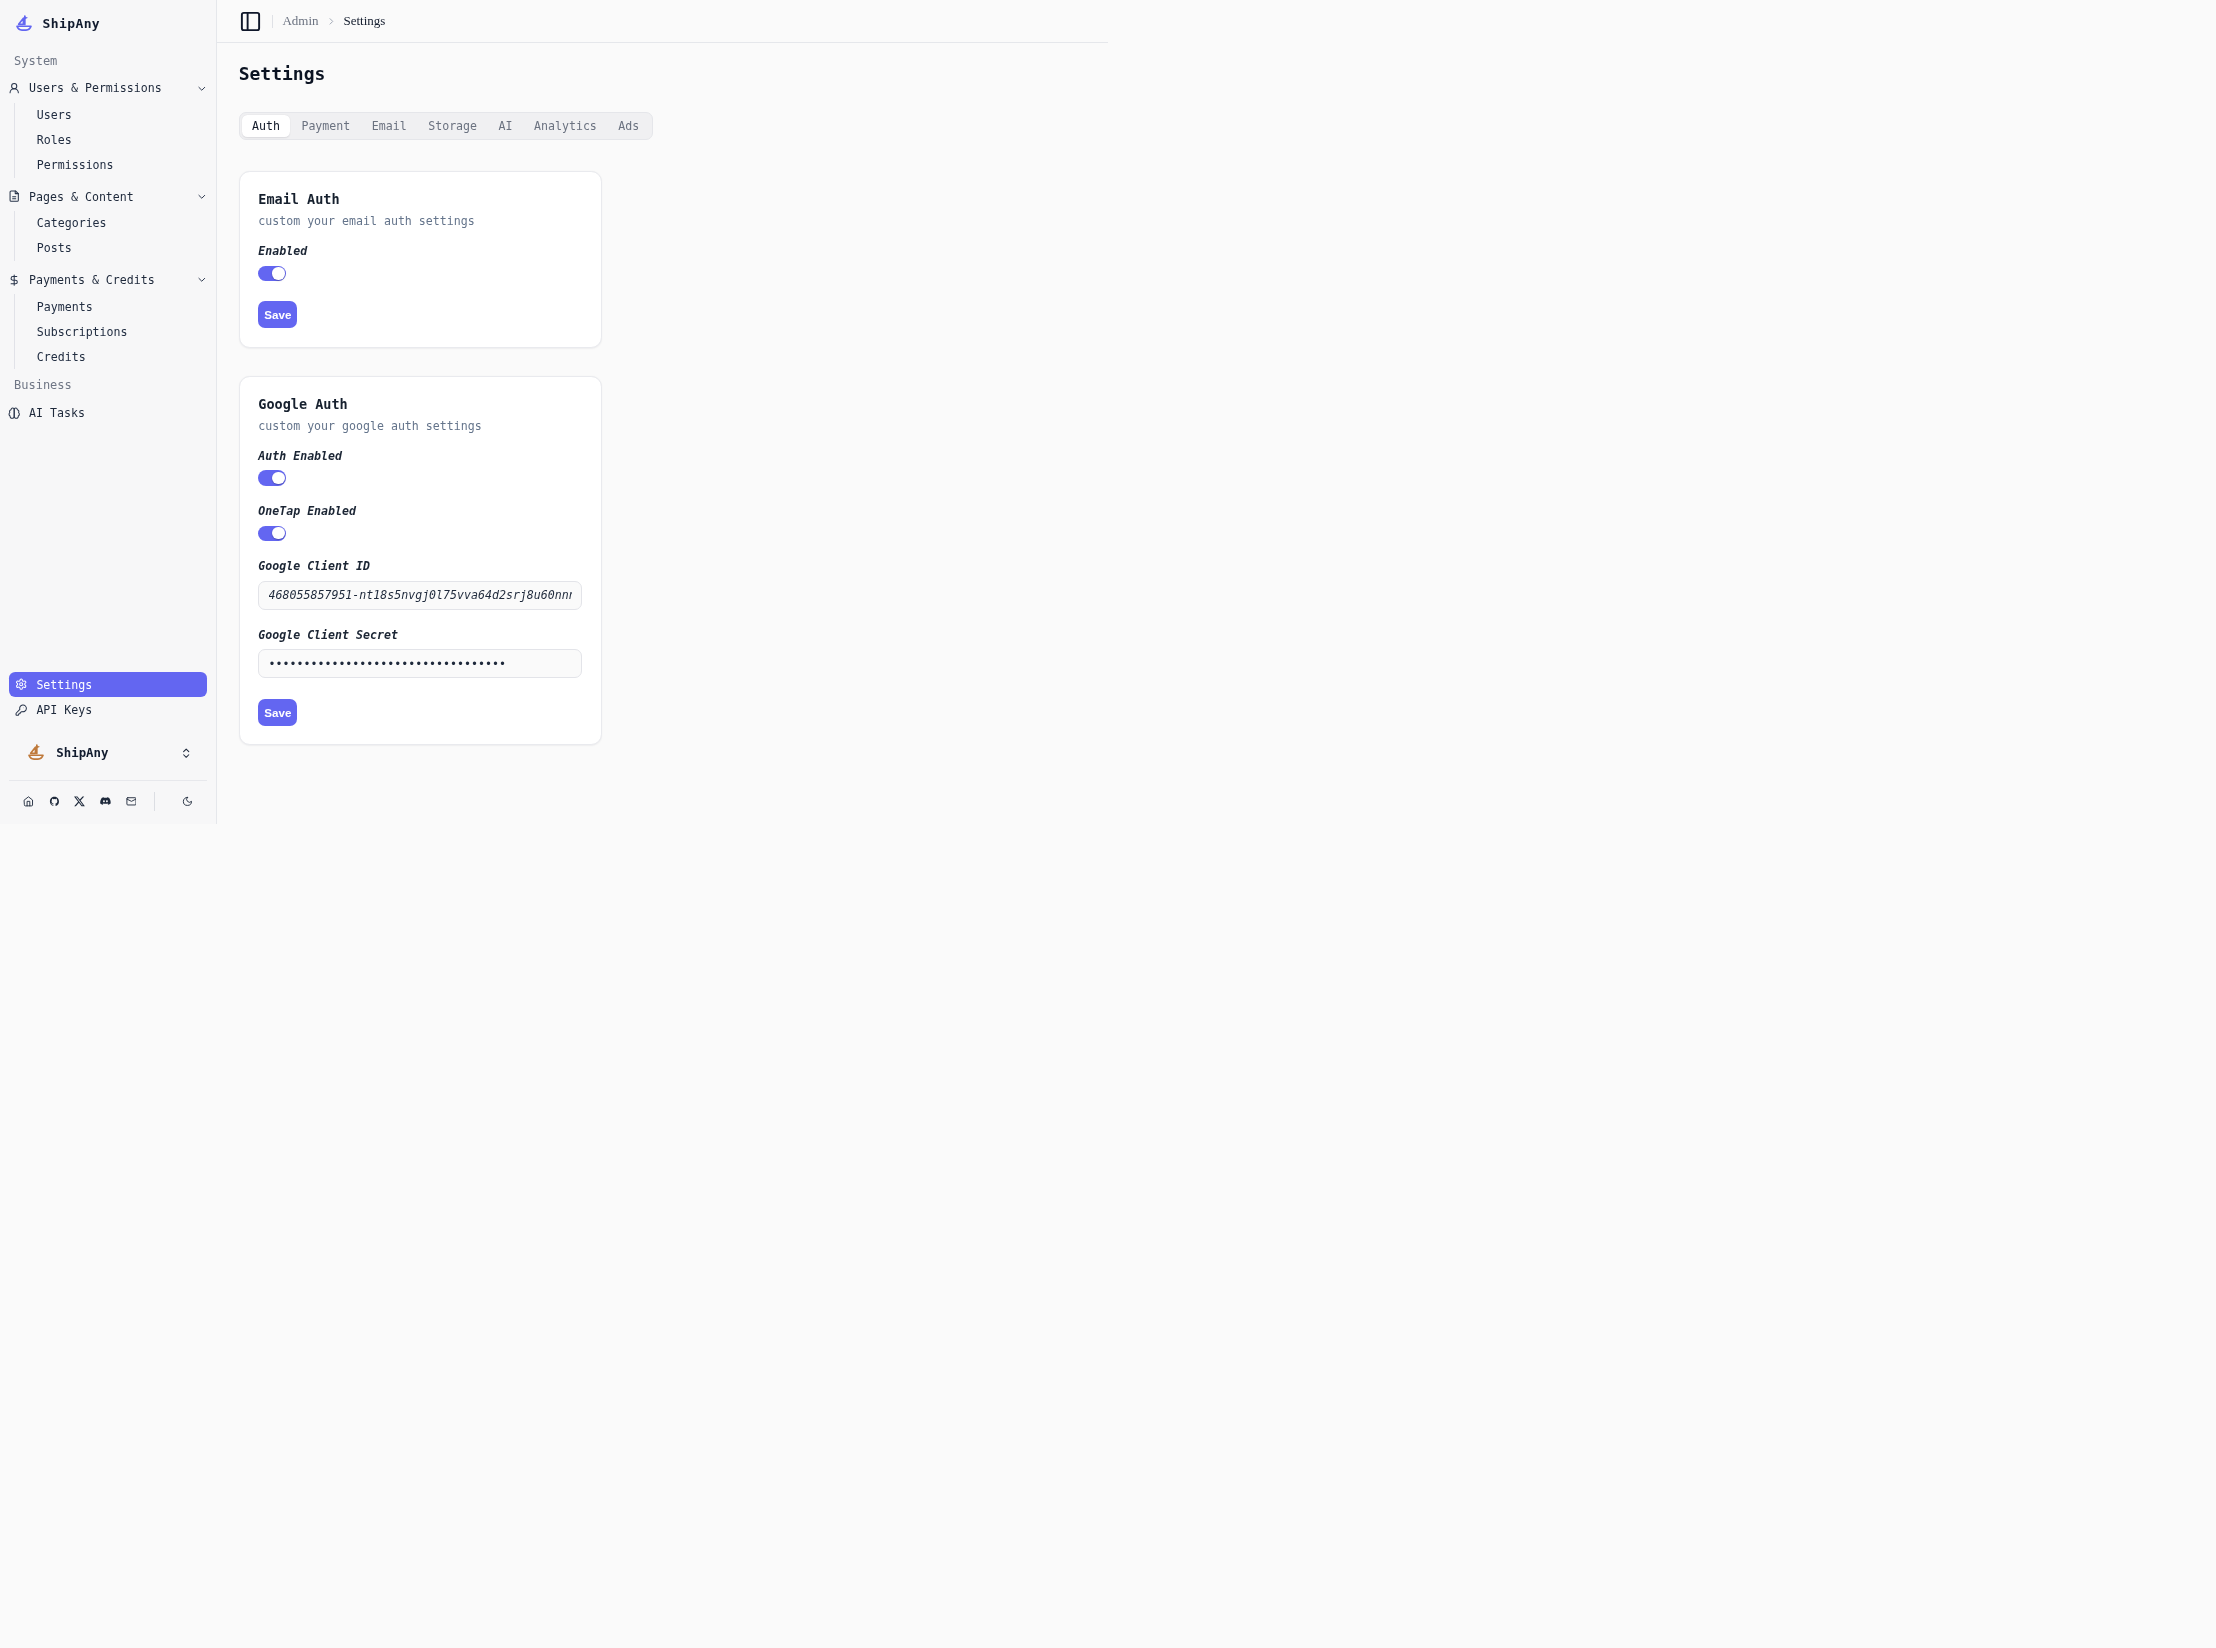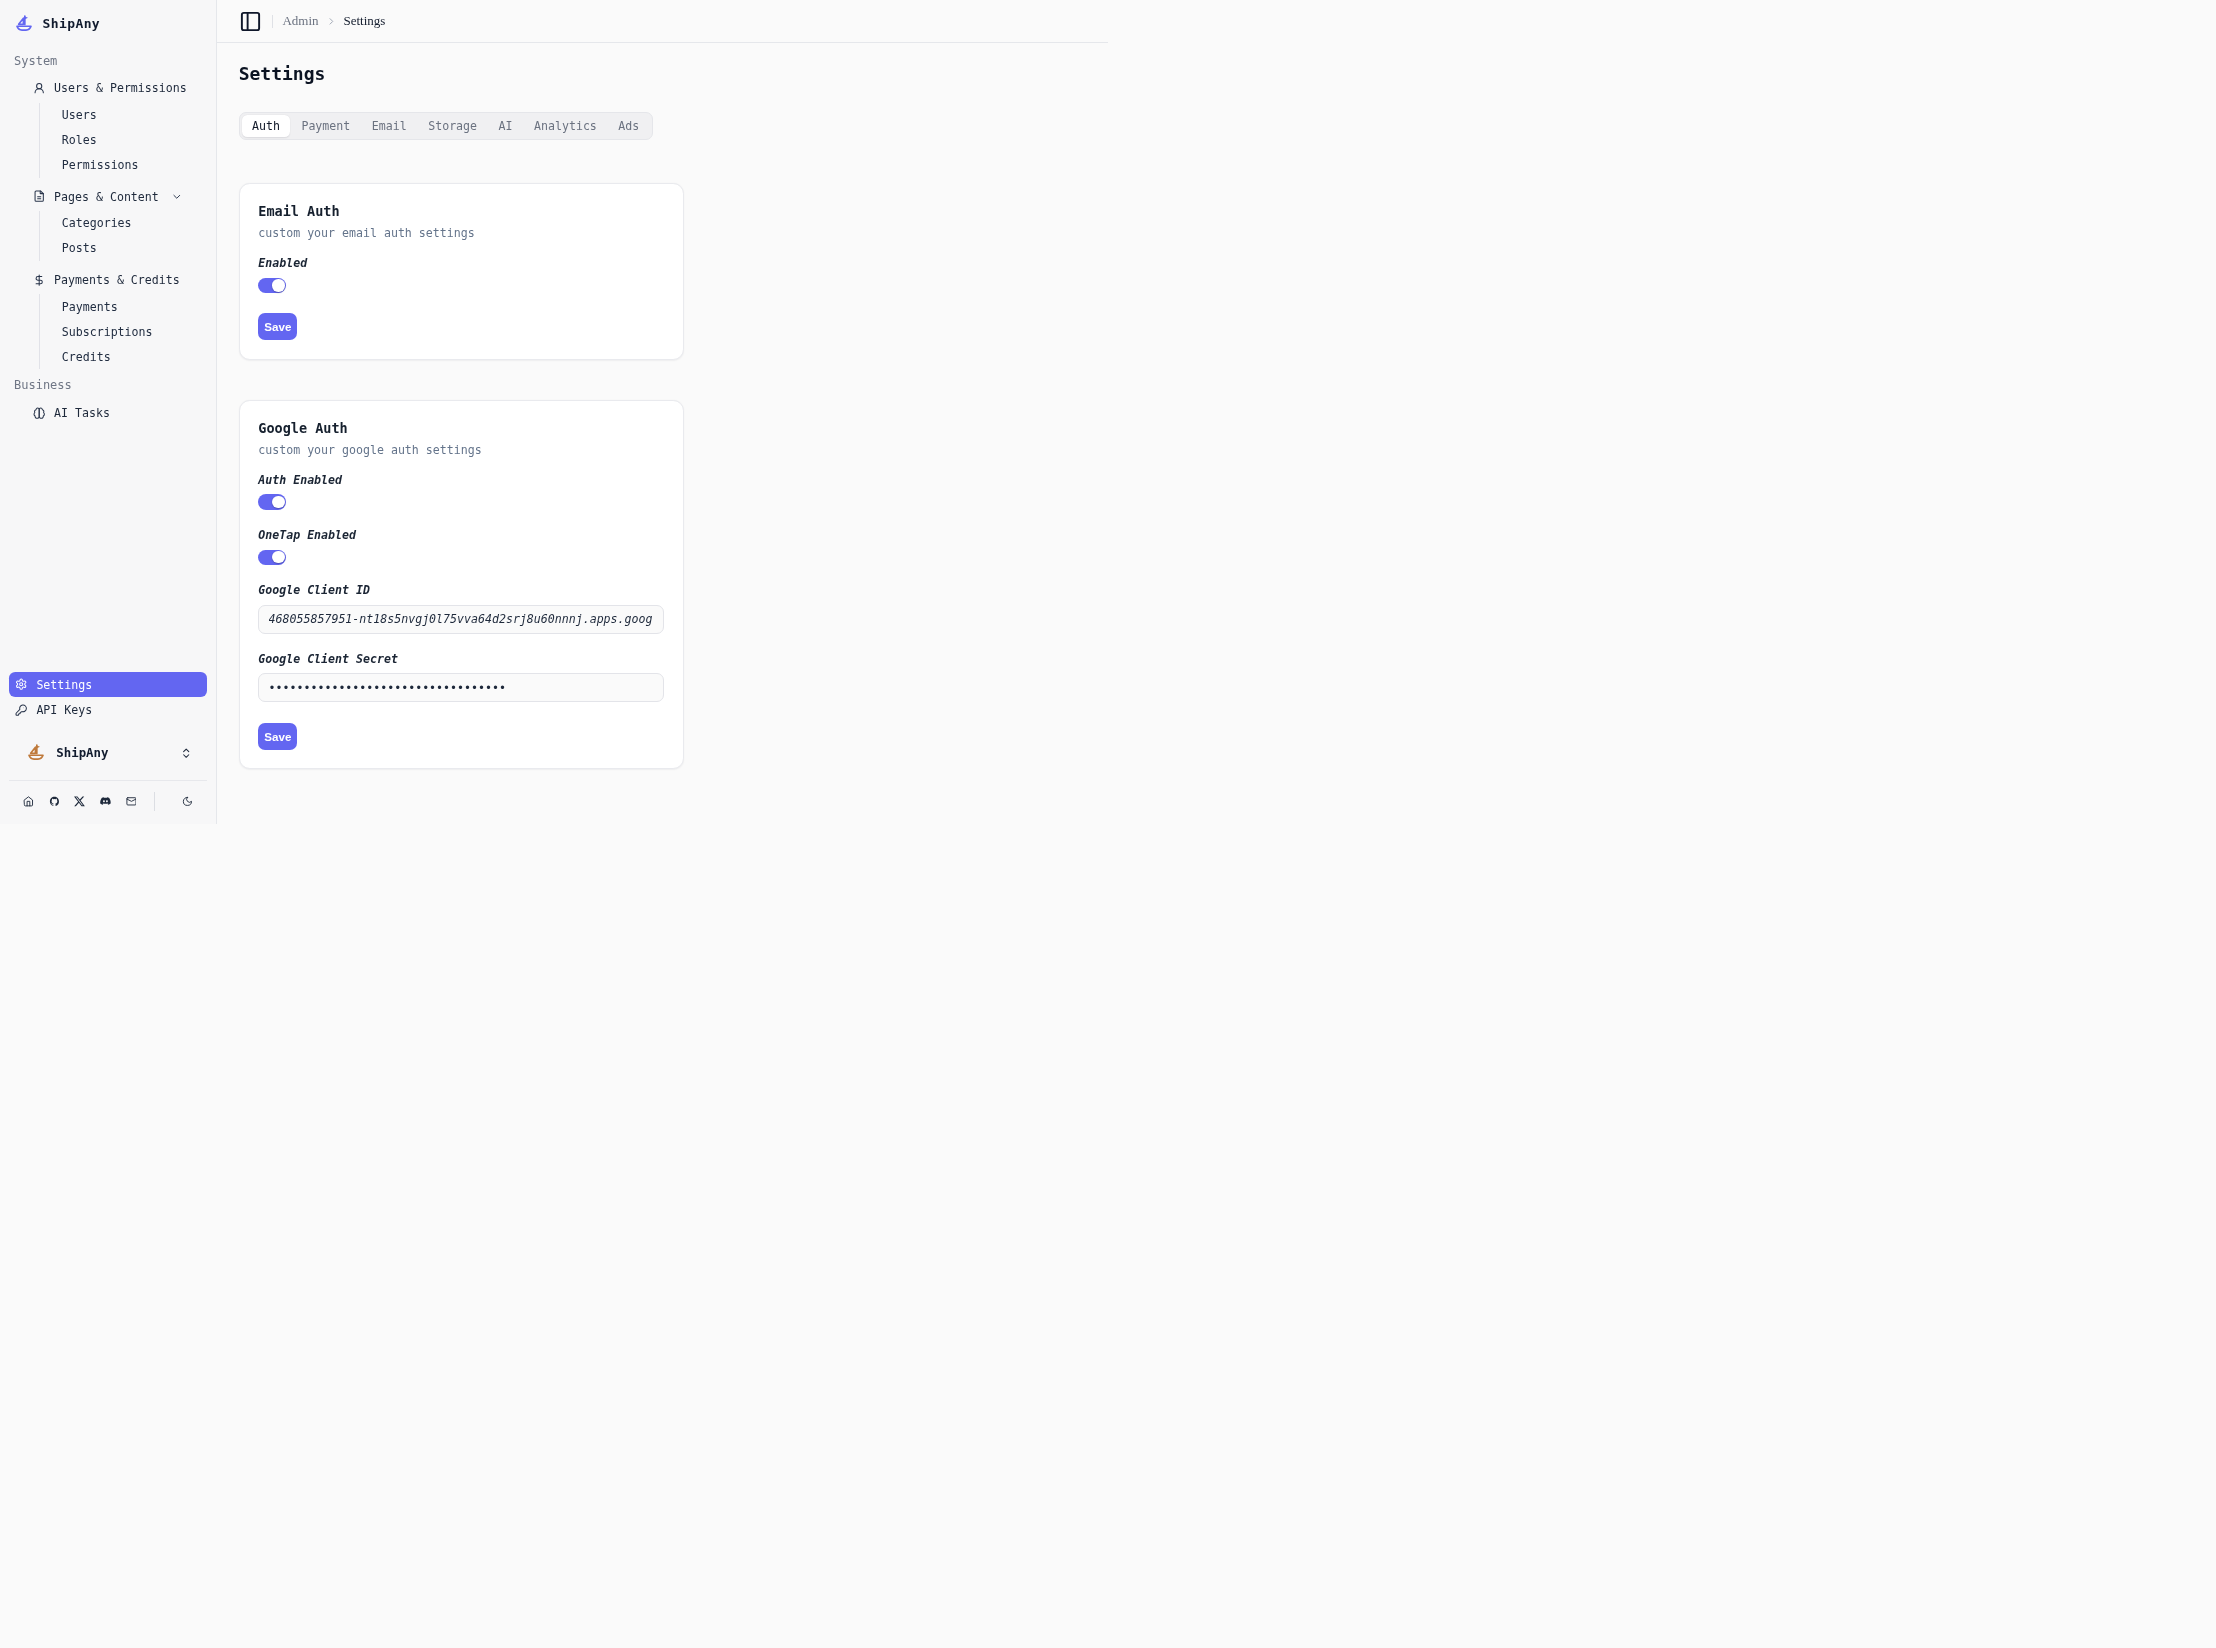--- a/index.html
+++ b/index.html
@@ -24,7 +24,7 @@
   .logo-mark { width:20px; height:20px; color:#6366f1; display:flex; }
   .logo-text { font-size:13px; font-weight:bold; color:#111b2e; letter-spacing:0.4px; }
   .section-label { font-size:12px; color:#6f7685; padding:0 14px; margin:9.3px 0 7.7px; }
-  .nav { padding:0 27px; }
+  .nav { padding:0 2px; }
   .nav-item {
     display:flex; align-items:center; gap:8.5px;
     height:25.5px; padding:0 6.2px; border-radius:6.2px;

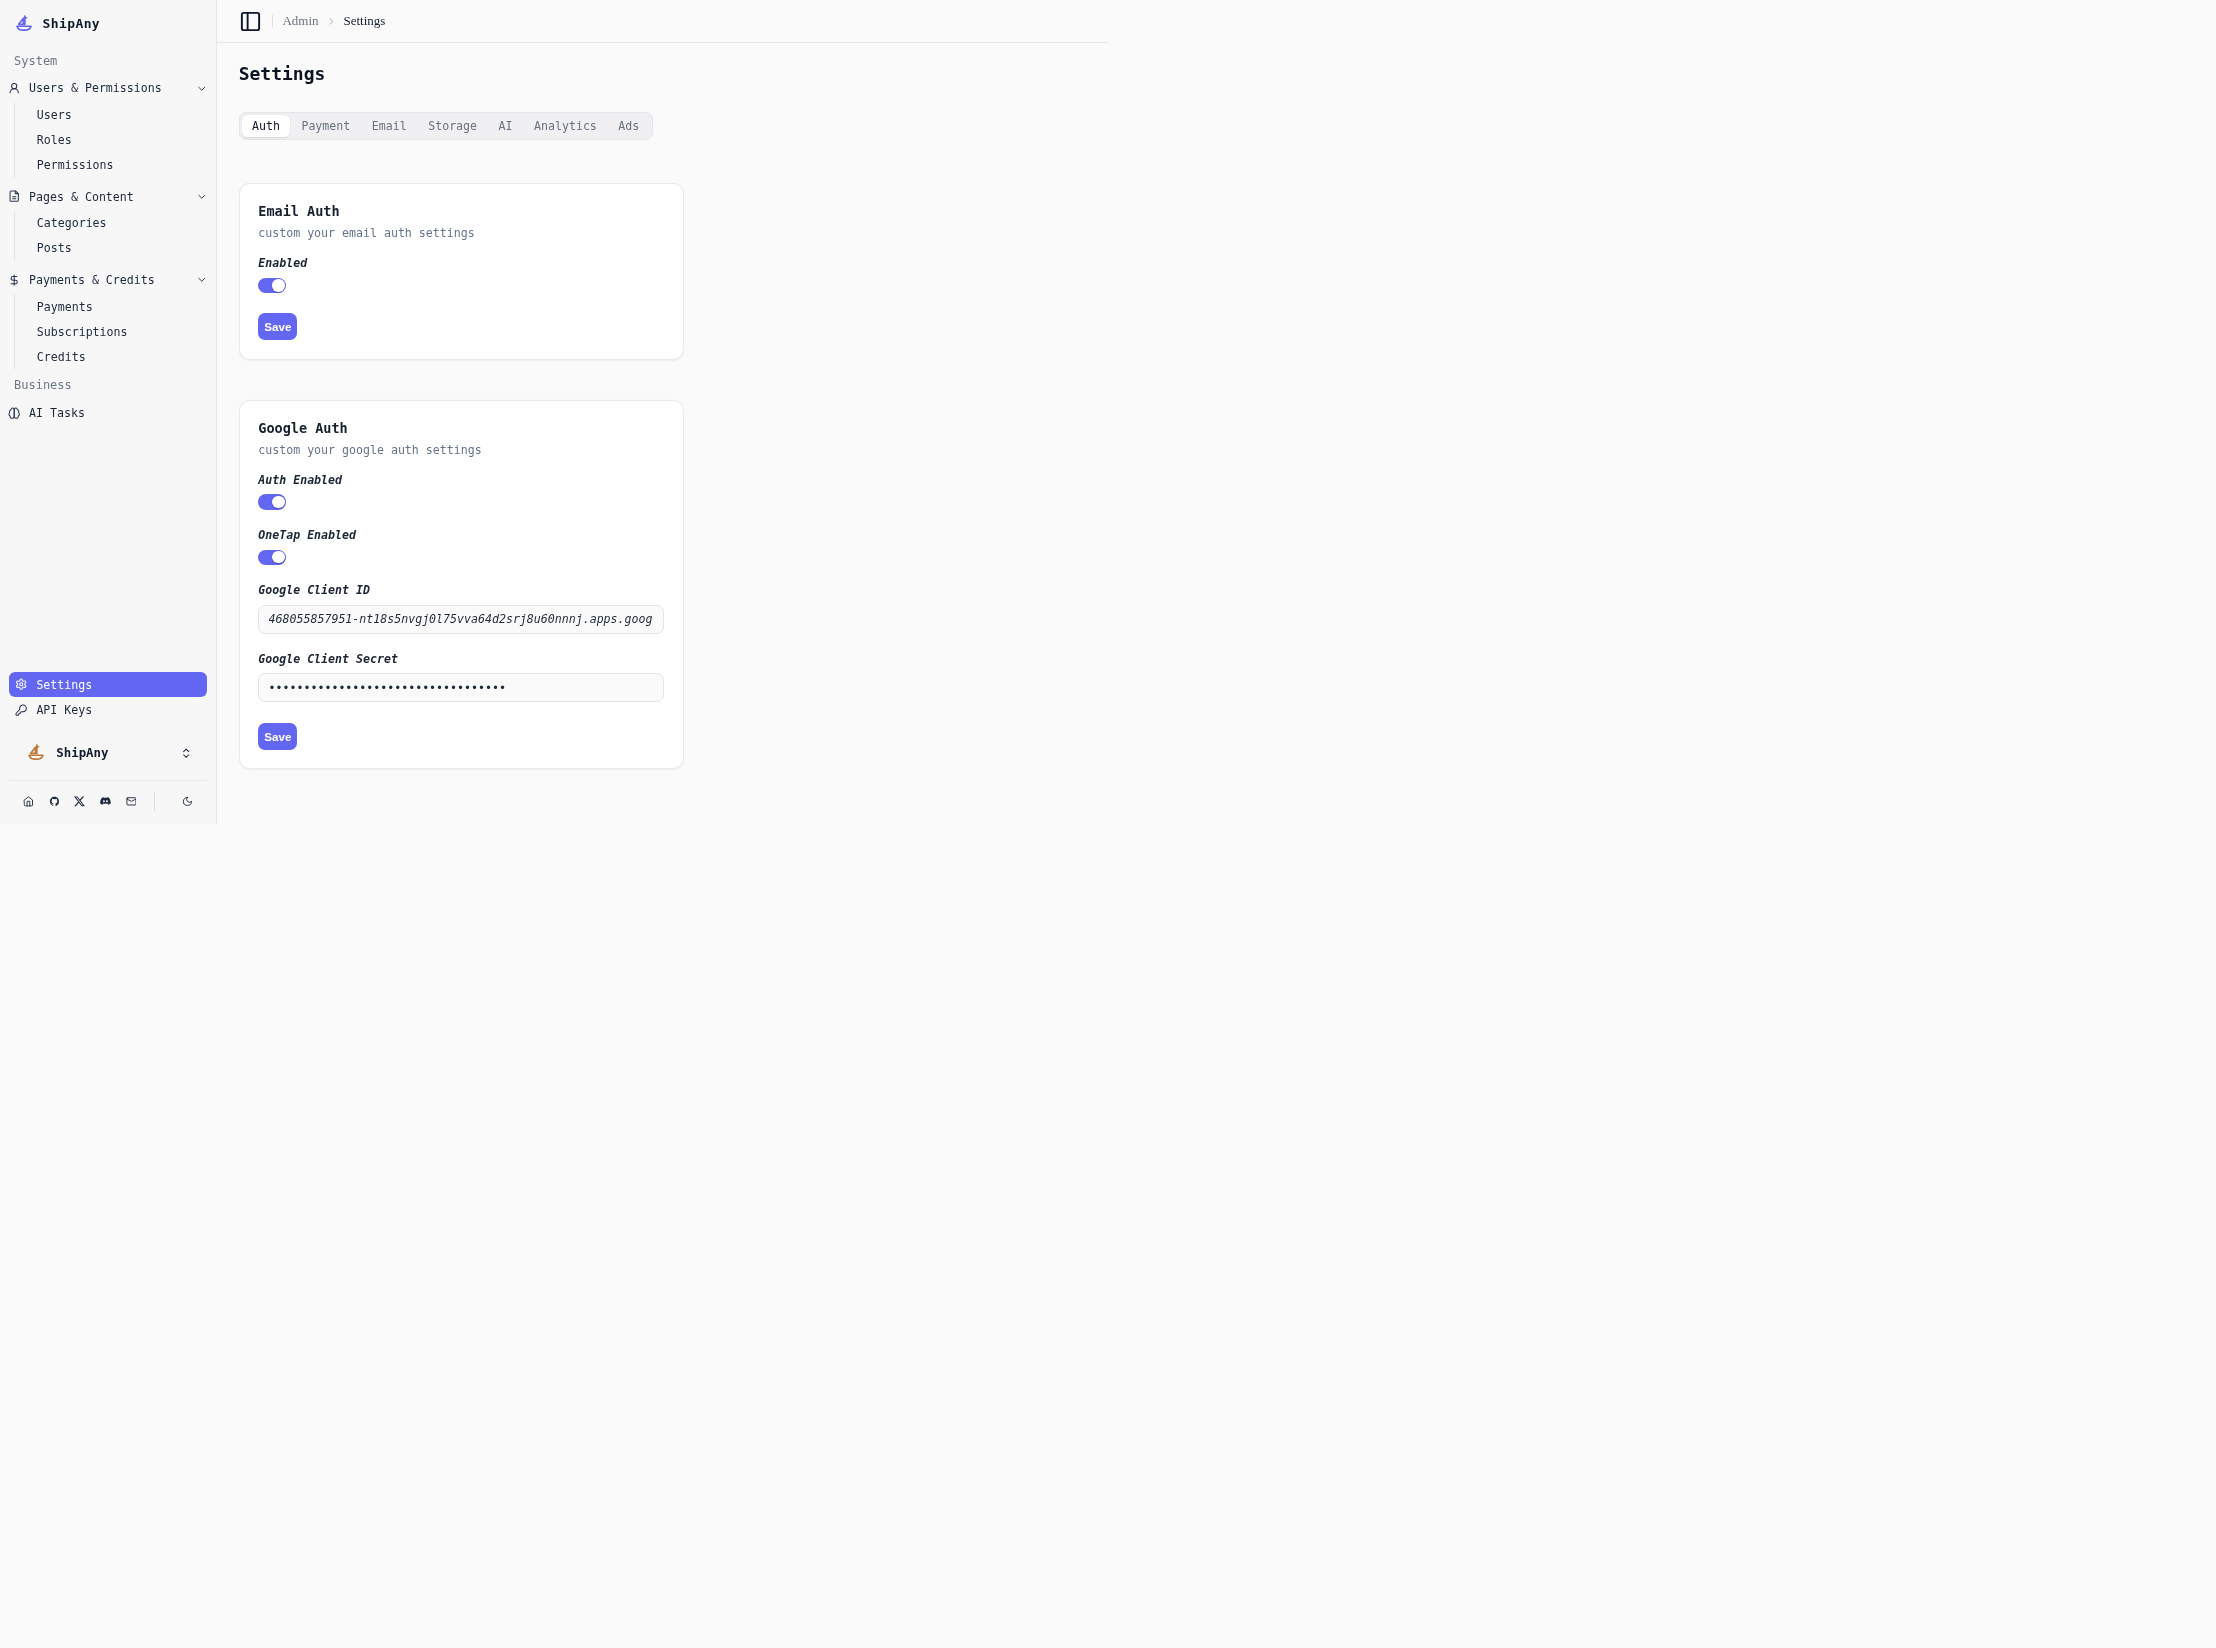--- a/index.html
+++ b/index.html
@@ -67,7 +67,7 @@
   .tab.active { background:#fff; color:#101828; box-shadow:0 0.8px 1.5px rgba(16,24,40,.1); }
 
   .cards { margin-top:31px; display:flex; flex-direction:column; gap:28px; }
-  .card { width:445px; background:#fff; border:0.8px solid #e9eaee; border-radius:10.8px; padding:18.6px; box-shadow:0 0.8px 1.5px rgba(16,24,40,.05);margin-top:12px; }
+  .card { width:363px; background:#fff; border:0.8px solid #e9eaee; border-radius:10.8px; padding:18.6px; box-shadow:0 0.8px 1.5px rgba(16,24,40,.05); }
   .card-title { font-size:13.5px; font-weight:bold; color:#16202e; }
   .card-desc { font-size:11.6px; color:#64748b; margin-top:7px; }
   .card-body { margin-top:16px; }

